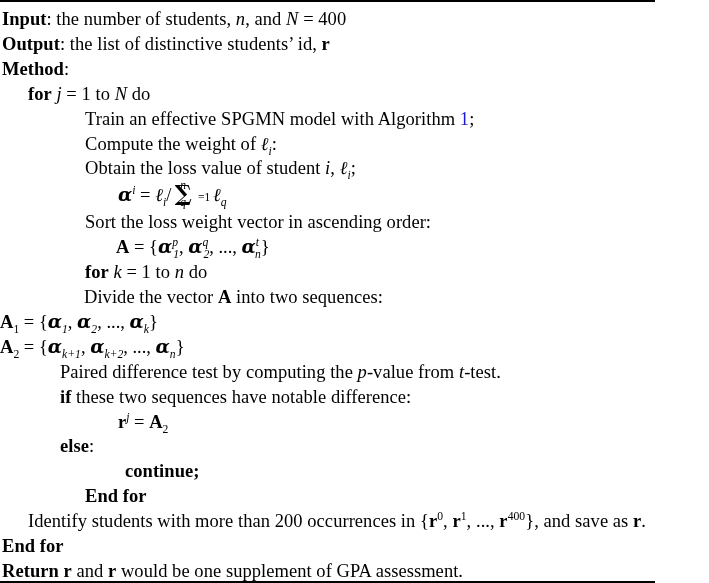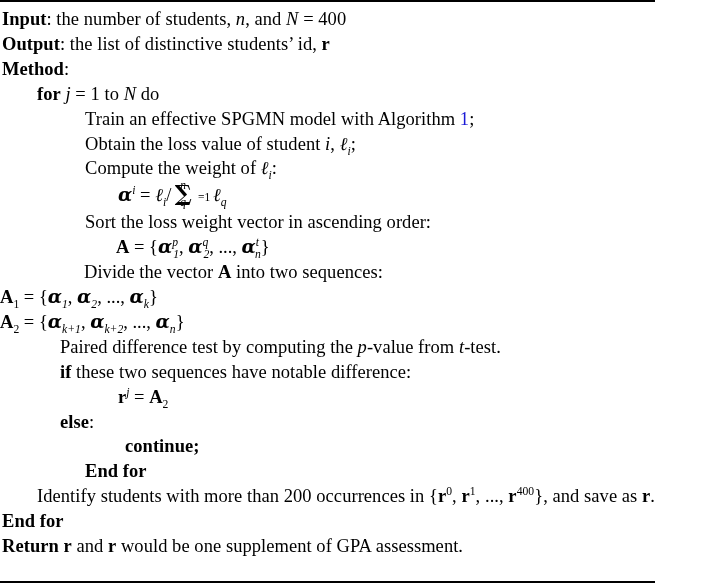--- a/index.html
+++ b/index.html
@@ -34,7 +34,7 @@
 
   
   .ind0 { padding-left: 2px; }
-  .ind1 { padding-left: 37px; }
+  .ind1 { padding-left: 28px; }
   .ind2 { padding-left: 41px; margin-left: 44px; }
   .ind3 { padding-left: 60px; }
   .ind4 { padding-left: 84px; }

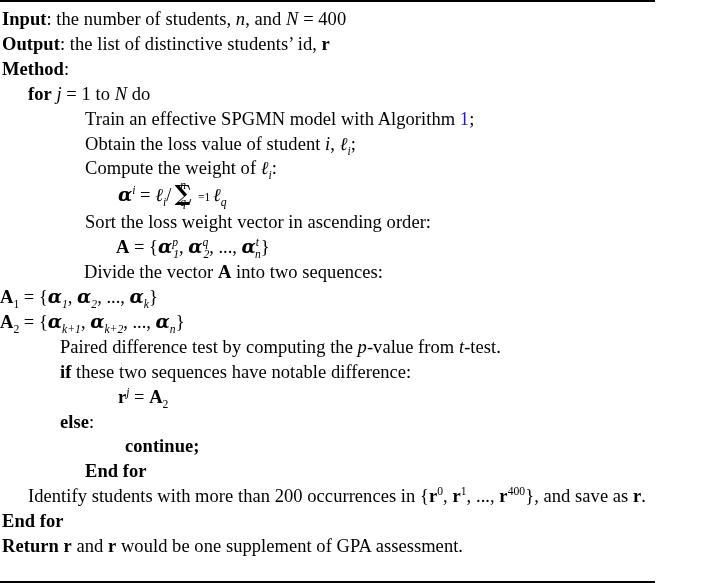--- a/index.html
+++ b/index.html
@@ -107,11 +107,11 @@
   </div>
 
   <div class="line ind2">
-    <span>Obtain the loss value of student </span><i class="mathvar">i</i><span>, </span><span class="ell">ℓ</span><sub>i</sub><span>;</span>
+    <span>Compute the weight of </span><span class="ell">ℓ</span><sub>i</sub><span>:</span>
   </div>
 
   <div class="line ind2">
-    <span>Compute the weight of </span><span class="ell">ℓ</span><sub>i</sub><span>:</span>
+    <span>Obtain the loss value of student </span><i class="mathvar">i</i><span>, </span><span class="ell">ℓ</span><sub>i</sub><span>;</span>
   </div>
 
   <div class="eqline eq-alpha">

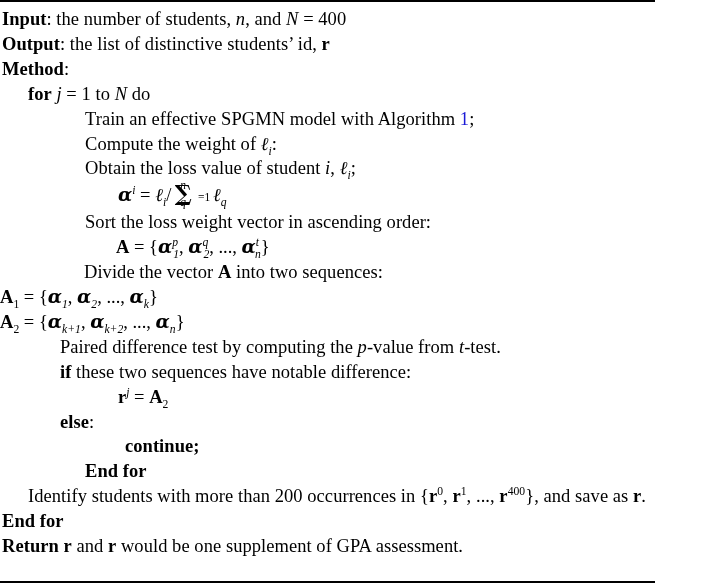--- a/index.html
+++ b/index.html
@@ -126,6 +126,9 @@
     <b class="mathbf">A</b><span> = </span><span>{</span><span class="greek">α</span><sup>p</sup><sub style="margin-left:-0.42em">1</sub><span>, </span><span class="greek">α</span><sup>q</sup><sub style="margin-left:-0.42em">2</sub><span>, </span><span>...</span><span>, </span><span class="greek">α</span><sup>t</sup><sub style="margin-left:-0.36em">n</sub><span>}</span>
   </div>
 
+  <div class="line ind2">
+    <b>for</b>&nbsp;<i class="mathvar">k</i><span> = </span><span>1</span><span> to </span><i class="mathvar">n</i><span> do</span>
+  </div>
 
   <div class="line ind4">
     <span>Divide the vector </span><b class="mathbf">A</b><span> into two sequences:</span>

